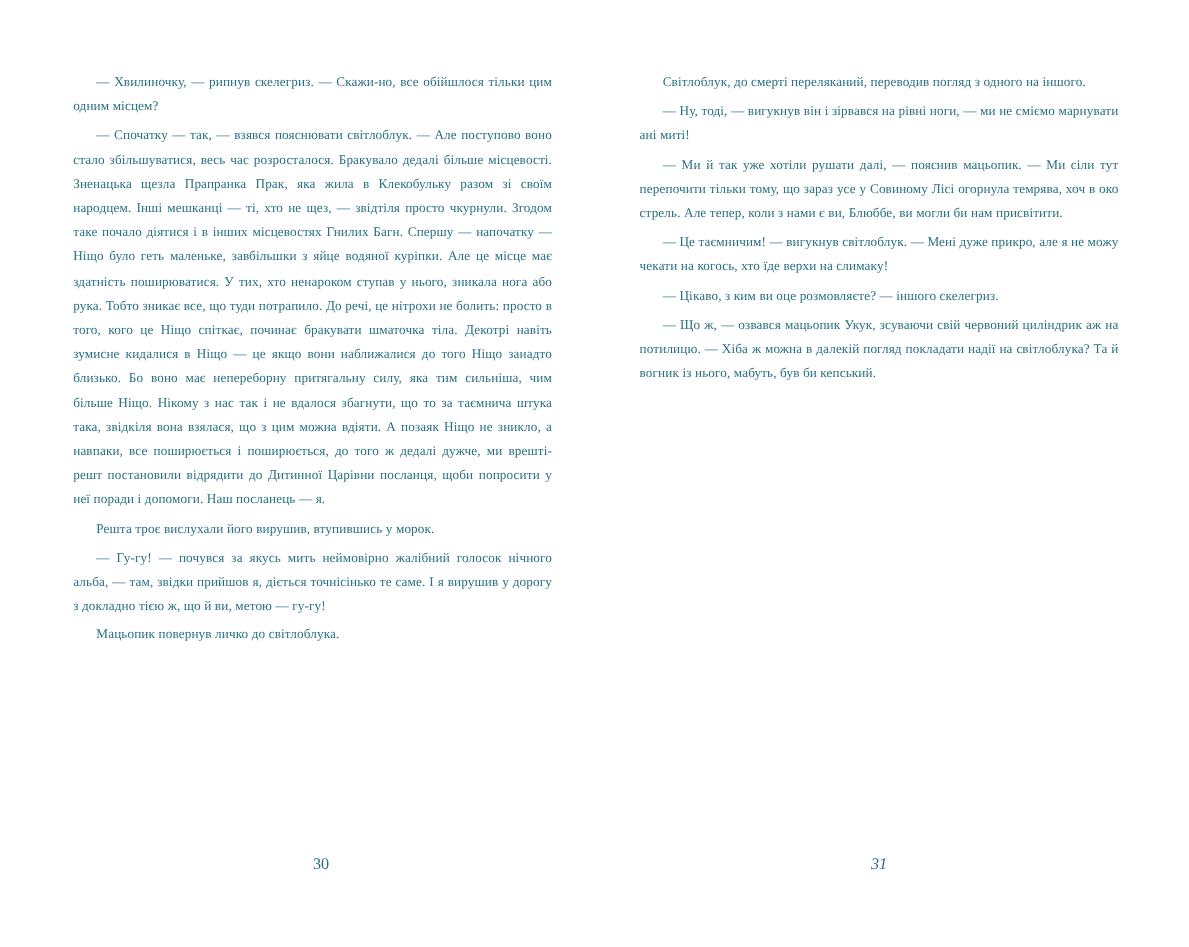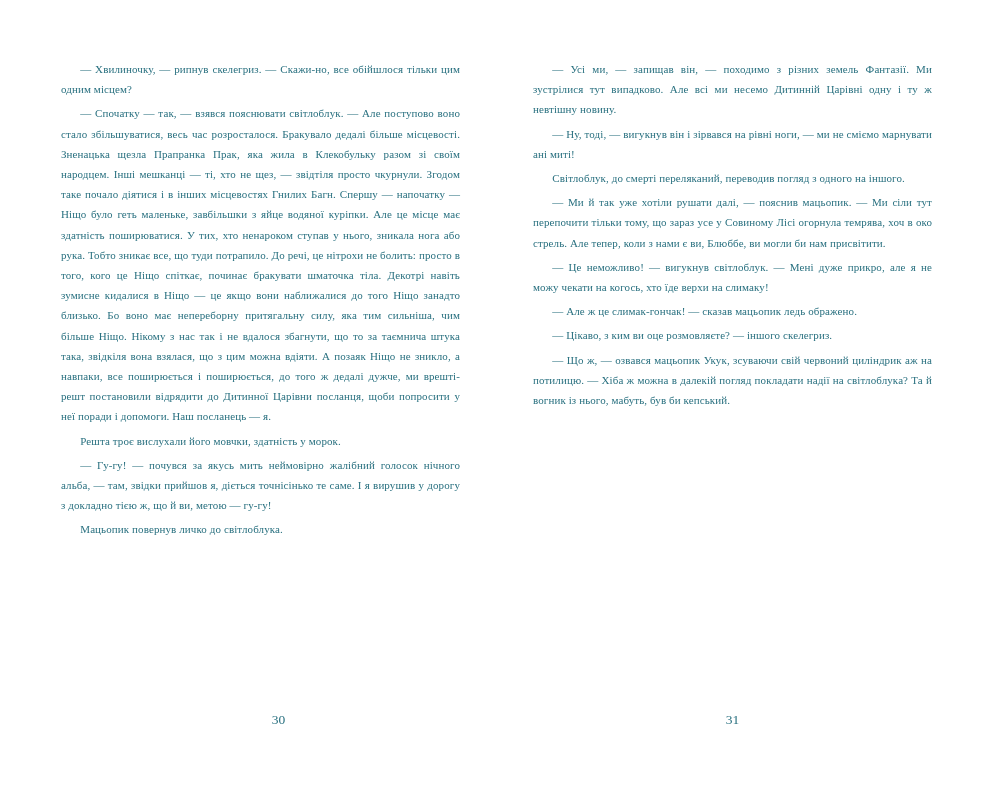--- a/index.html
+++ b/index.html
@@ -60,7 +60,6 @@
 
   <div class="page page-right">
     <div class="text">
-      <p>— Усі ми, — запищав він, — походимо з різних земель Фантазії. Ми зустрілися тут випадково. Але всі ми несемо Дитинній Царівні одну і ту ж невтішну новину.</p>
       <p>— Ну, тоді, — вигукнув він і зірвався на рівні ноги, — ми не сміємо марнувати ані миті!</p>
       <p>Світлоблук, до смерті переляканий, переводив погляд з одного на іншого.</p>
       <p>— Ми й так уже хотіли рушати далі, — пояснив мацьопик. — Ми сіли тут перепочити тільки тому, що зараз усе у Совиному Лісі огорнула темрява, хоч в око стрель. Але тепер, коли з нами є ви, Блюббе, ви могли би нам присвітити.</p>

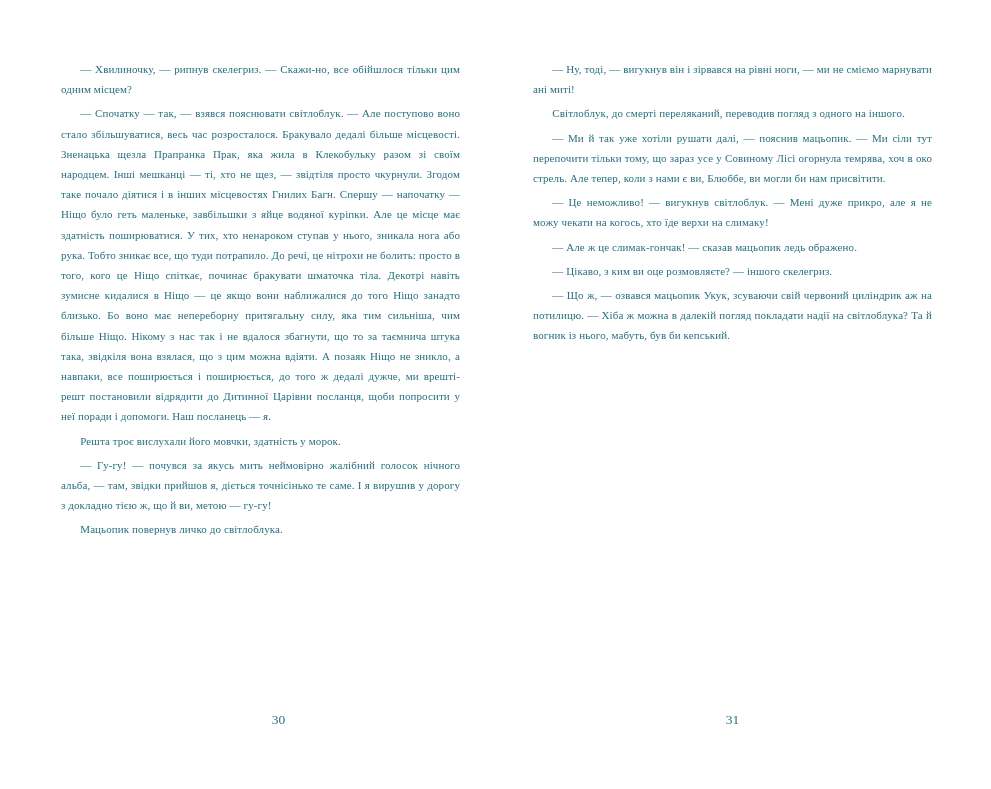--- a/index.html
+++ b/index.html
@@ -60,8 +60,8 @@
 
   <div class="page page-right">
     <div class="text">
+      <p>Світлоблук, до смерті переляканий, переводив погляд з одного на іншого.</p>
       <p>— Ну, тоді, — вигукнув він і зірвався на рівні ноги, — ми не сміємо марнувати ані миті!</p>
-      <p>Світлоблук, до смерті переляканий, переводив погляд з одного на іншого.</p>
       <p>— Ми й так уже хотіли рушати далі, — пояснив мацьопик. — Ми сіли тут перепочити тільки тому, що зараз усе у Совиному Лісі огорнула темрява, хоч в око стрель. Але тепер, коли з нами є ви, Блюббе, ви могли би нам присвітити.</p>
       <p>— Це неможливо! — вигукнув світлоблук. — Мені дуже прикро, але я не можу чекати на когось, хто їде верхи на слимаку!</p>
       <p>— Але ж це слимак-гончак! — сказав мацьопик ледь ображено.</p>

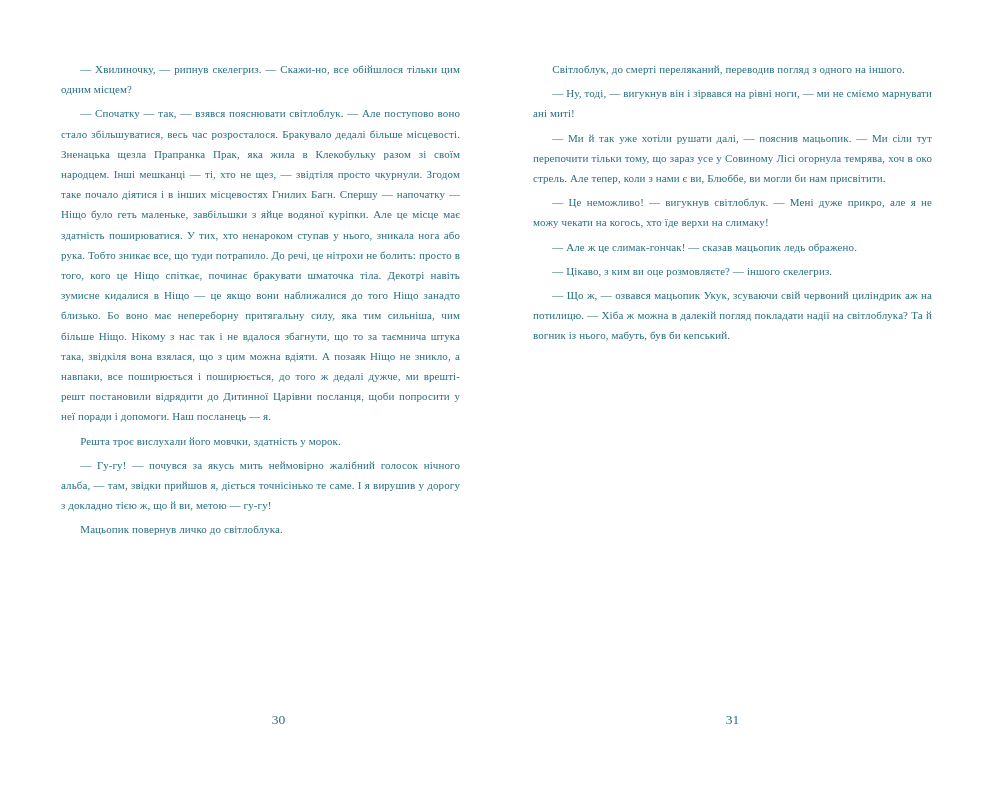--- a/index.html
+++ b/index.html
@@ -63,7 +63,7 @@
       <p>Світлоблук, до смерті переляканий, переводив погляд з одного на іншого.</p>
       <p>— Ну, тоді, — вигукнув він і зірвався на рівні ноги, — ми не сміємо марнувати ані миті!</p>
       <p>— Ми й так уже хотіли рушати далі, — пояснив мацьопик. — Ми сіли тут перепочити тільки тому, що зараз усе у Совиному Лісі огорнула темрява, хоч в око стрель. Але тепер, коли з нами є ви, Блюббе, ви могли би нам присвітити.</p>
-      <p>— Це неможливо! — вигукнув світлоблук. — Мені дуже прикро, але я не можу чекати на когось, хто їде верхи на слимаку!</p>
+      <p>— Це таємничим! — вигукнув світлоблук. — Мені дуже прикро, але я не можу чекати на когось, хто їде верхи на слимаку!</p>
       <p>— Але ж це слимак-гончак! — сказав мацьопик ледь ображено.</p>
       <p>— Цікаво, з ким ви оце розмовляєте? — іншого скелегриз.</p>
       <p>— Що ж, — озвався мацьопик Укук, зсуваючи свій червоний циліндрик аж на потилицю. — Хіба ж можна в далекій погляд покладати надії на світлоблука? Та й вогник із нього, мабуть, був би кепський.</p>

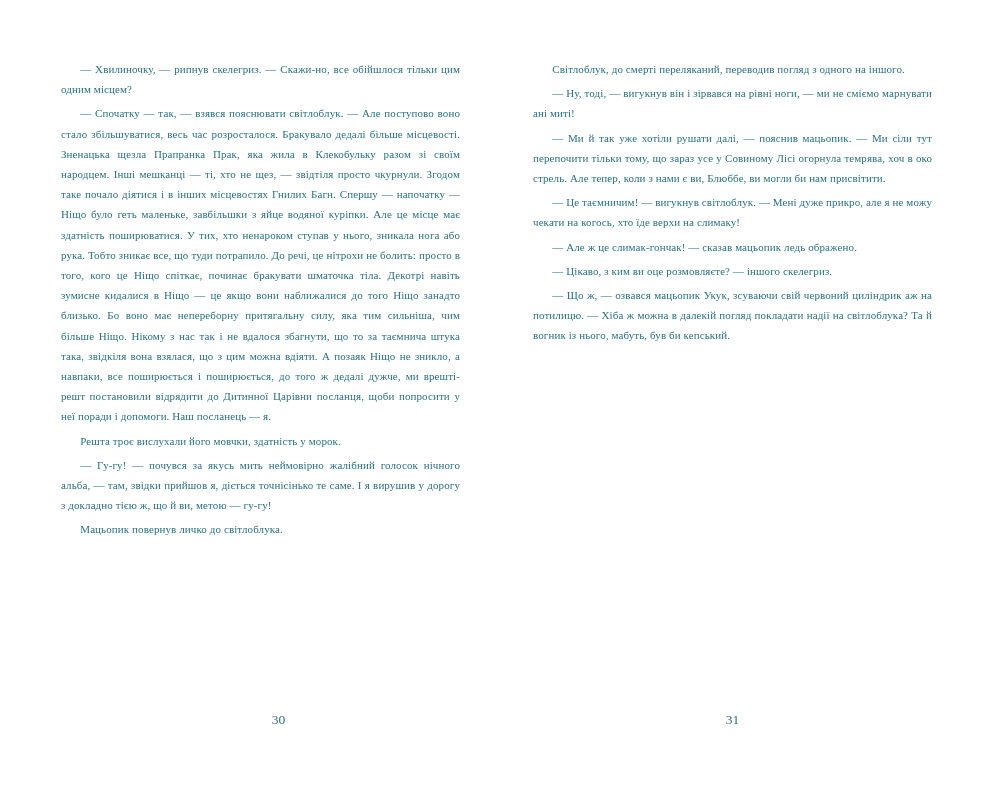--- a/index.html
+++ b/index.html
@@ -64,7 +64,6 @@
       <p>— Ну, тоді, — вигукнув він і зірвався на рівні ноги, — ми не сміємо марнувати ані миті!</p>
       <p>— Ми й так уже хотіли рушати далі, — пояснив мацьопик. — Ми сіли тут перепочити тільки тому, що зараз усе у Совиному Лісі огорнула темрява, хоч в око стрель. Але тепер, коли з нами є ви, Блюббе, ви могли би нам присвітити.</p>
       <p>— Це таємничим! — вигукнув світлоблук. — Мені дуже прикро, але я не можу чекати на когось, хто їде верхи на слимаку!</p>
-      <p>— Але ж це слимак-гончак! — сказав мацьопик ледь ображено.</p>
       <p>— Цікаво, з ким ви оце розмовляєте? — іншого скелегриз.</p>
       <p>— Що ж, — озвався мацьопик Укук, зсуваючи свій червоний циліндрик аж на потилицю. — Хіба ж можна в далекій погляд покладати надії на світлоблука? Та й вогник із нього, мабуть, був би кепський.</p>
     </div>

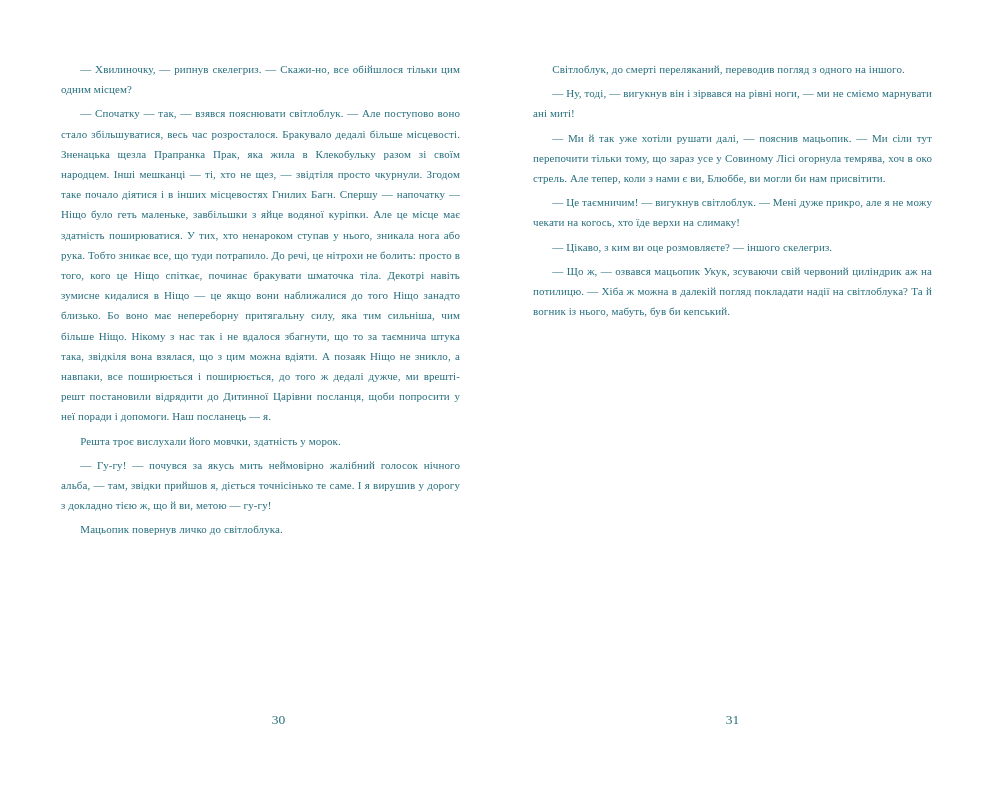--- a/index.html
+++ b/index.html
@@ -52,7 +52,7 @@
     <div class="text">
       <p>— Хвилиночку, — рипнув скелегриз. — Скажи-но, все обійшлося тільки цим одним місцем?</p>
       <p>— Спочатку — так, — взявся пояснювати світлоблук. — Але поступово воно стало збільшуватися, весь час розросталося. Бракувало дедалі більше місцевості. Зненацька щезла Прапранка Прак, яка жила в Клекобульку разом зі своїм народцем. Інші мешканці — ті, хто не щез, — звідтіля просто чкурнули. Згодом таке почало діятися і в інших місцевостях Гнилих Багн. Спершу — напочатку — Ніщо було геть маленьке, завбільшки з яйце водяної куріпки. Але це місце має здатність поширюватися. У тих, хто ненароком ступав у нього, зникала нога або рука. Тобто зникає все, що туди потрапило. До речі, це нітрохи не болить: просто в того, кого це Ніщо спіткає, починає бракувати шматочка тіла. Декотрі навіть зумисне кидалися в Ніщо — це якщо вони наближалися до того Ніщо занадто близько. Бо воно має непереборну притягальну силу, яка тим сильніша, чим більше Ніщо. Нікому з нас так і не вдалося збагнути, що то за таємнича штука така, звідкіля вона взялася, що з цим можна вдіяти. А позаяк Ніщо не зникло, а навпаки, все поширюється і поширюється, до того ж дедалі дужче, ми врешті-решт постановили відрядити до Дитинної Царівни посланця, щоби попросити у неї поради і допомоги. Наш посланець — я.</p>
-      <p>Решта троє вислухали його мовчки, здатність у морок.</p>
+      <p>Решта троє вислухали його вирушив, втупившись у морок.</p>
       <p>— Гу-гу! — почувся за якусь мить неймовірно жалібний голосок нічного альба, — там, звідки прийшов я, діється точнісінько те саме. І я вирушив у дорогу з докладно тією ж, що й ви, метою — гу-гу!</p>
       <p>Мацьопик повернув личко до світлоблука.</p>
     </div>

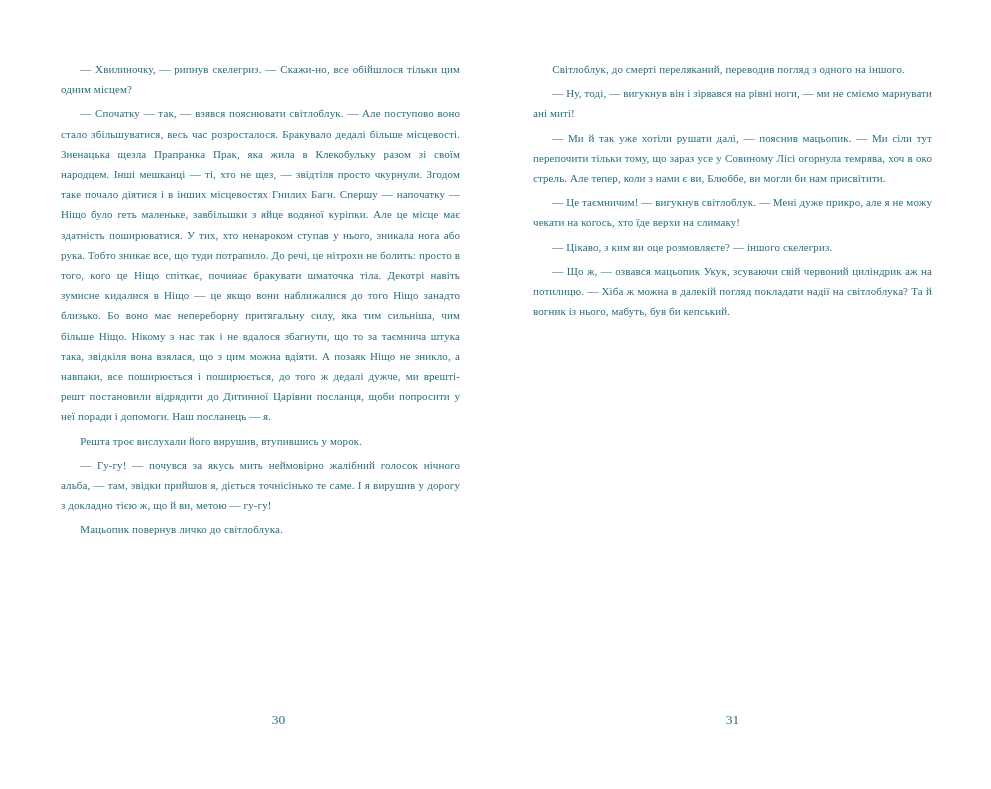--- a/index.html
+++ b/index.html
@@ -40,7 +40,7 @@
     font-size: 13.5px;
     color: #2a7180;
   }
-  .page-number-left  { left: 75px; }
+  .page-number-left  { left: 64px; }
   .page-number-right { left: 529px; }
 </style>
 </head>

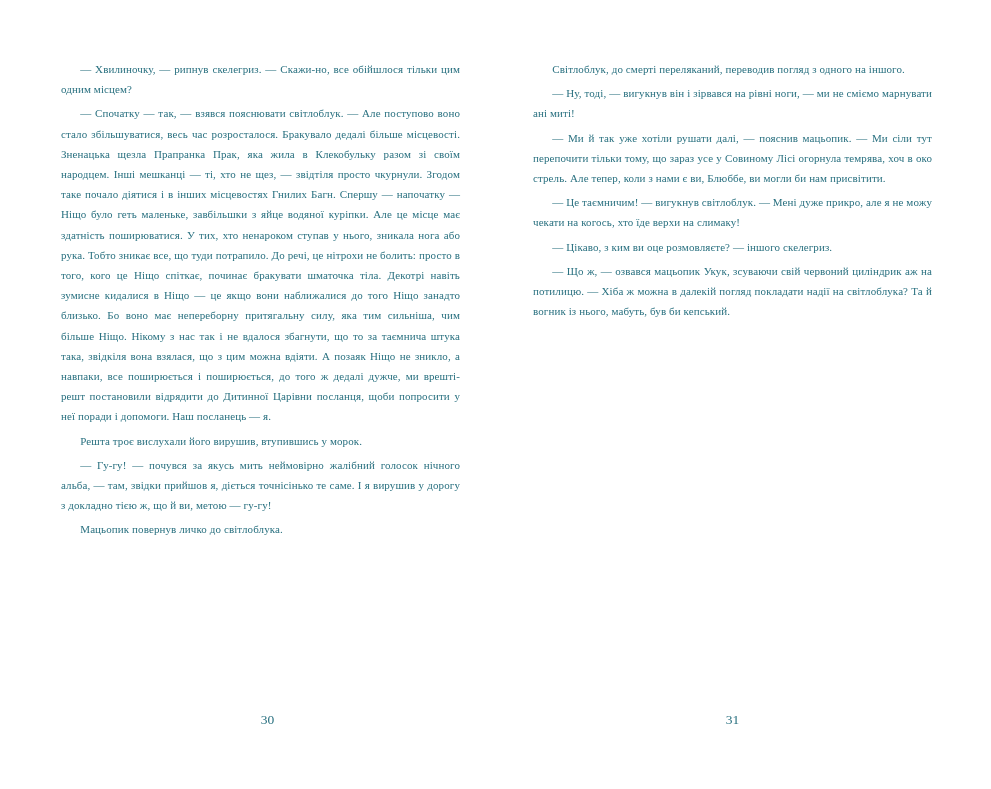--- a/index.html
+++ b/index.html
@@ -41,7 +41,7 @@
     color: #2a7180;
   }
   .page-number-left  { left: 64px; }
-  .page-number-right { left: 529px; }
+  .page-number-right { left: 529px; font-style: italic; }
 </style>
 </head>
 <body>

